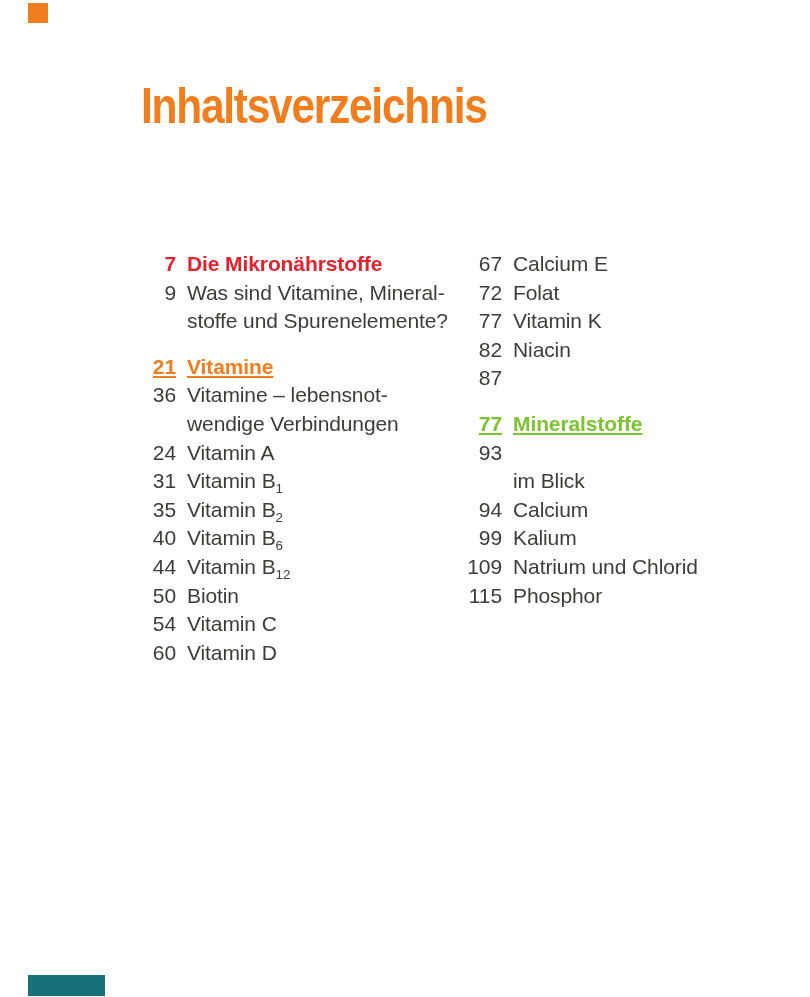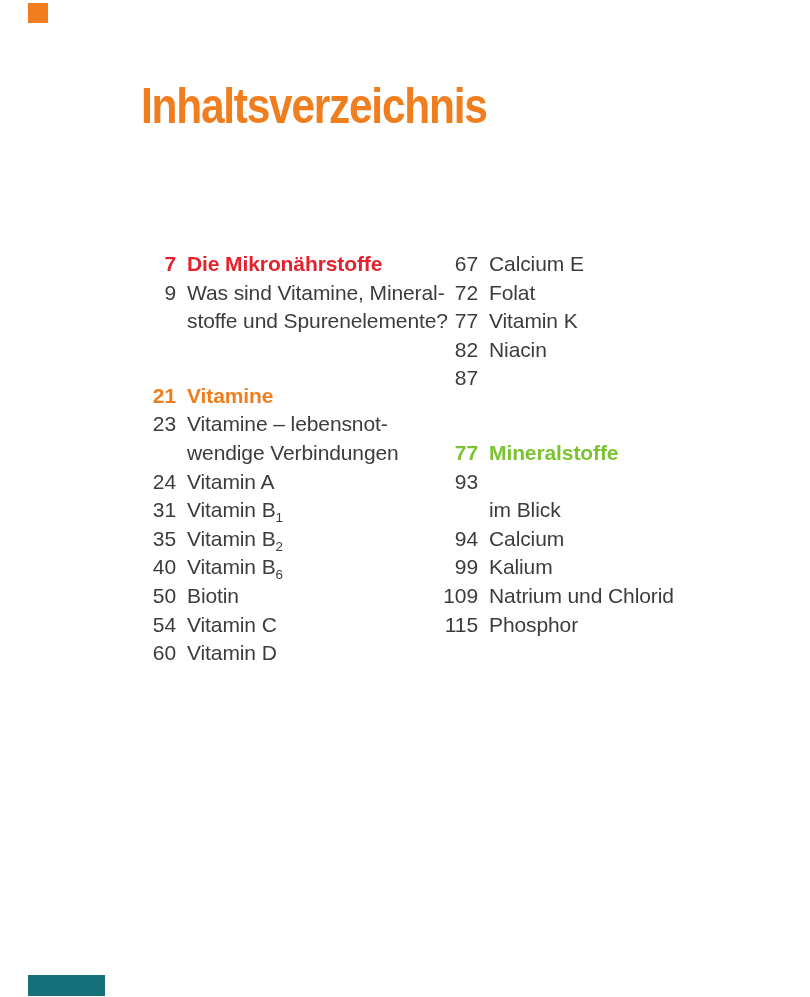--- a/index.html
+++ b/index.html
@@ -35,7 +35,7 @@
     color:var(--body-text,#3c3c3b);
   }
   .col-left{left:110px;}
-  .col-right{left:412px;}
+  .col-right{left:436px;}
   .row{display:flex;}
   .num{width:66px;text-align:right;flex:0 0 66px;}
   .lbl{margin-left:11px;white-space:nowrap;}

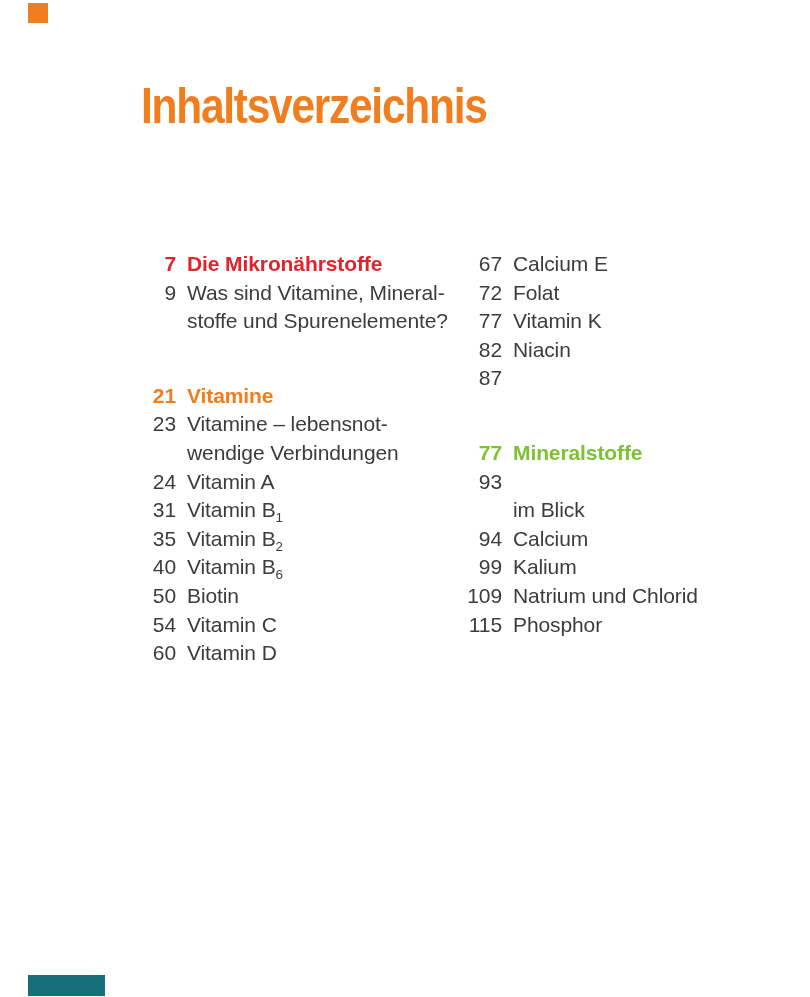--- a/index.html
+++ b/index.html
@@ -39,7 +39,7 @@
   .row{display:flex;}
   .num{width:66px;text-align:right;flex:0 0 66px;}
   .lbl{margin-left:11px;white-space:nowrap;}
-  .gap{margin-top:46px;}
+  .gap{margin-top:17px;text-decoration:underline;}
   .h-red{color:var(--heading-red,#e4222d);font-weight:bold;}
   .h-orange{color:var(--heading-orange,#f07d1e);font-weight:bold;}
   .h-green{color:var(--heading-green,#7cc331);font-weight:bold;}

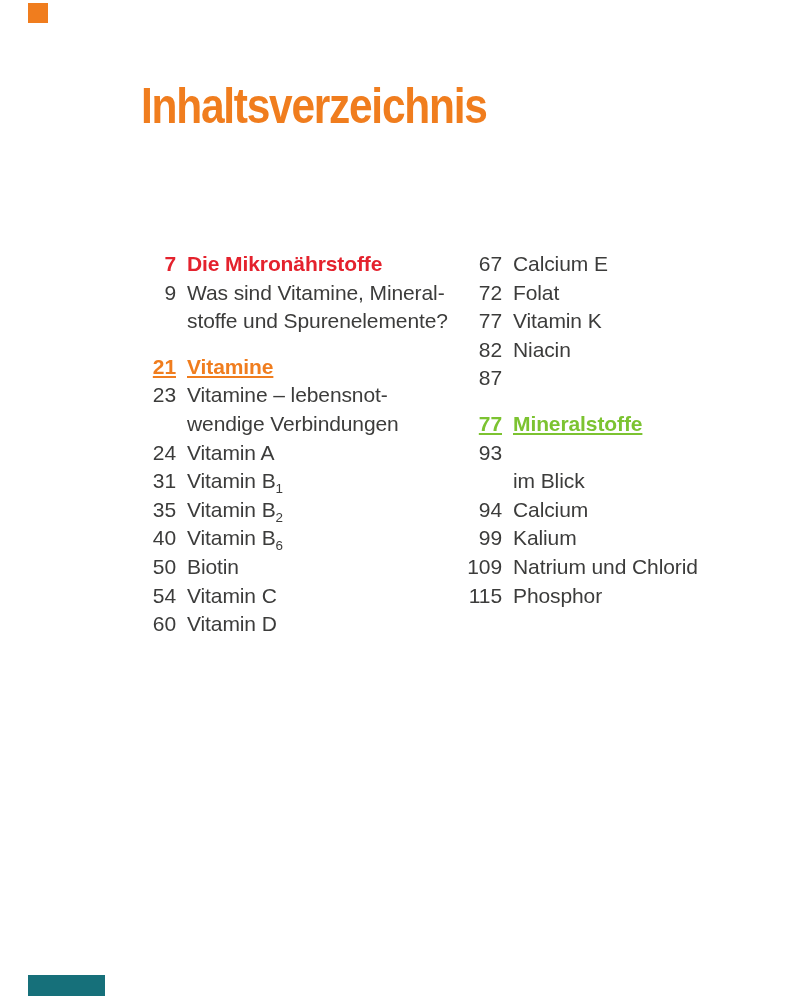--- a/index.html
+++ b/index.html
@@ -72,7 +72,7 @@
       <span class="lbl">Vitamine</span>
     </div>
     <div class="row">
-      <span class="num">23</span>
+      <span class="num">36</span>
       <span class="lbl">Vitamine – lebensnot-</span>
     </div>
     <div class="row">

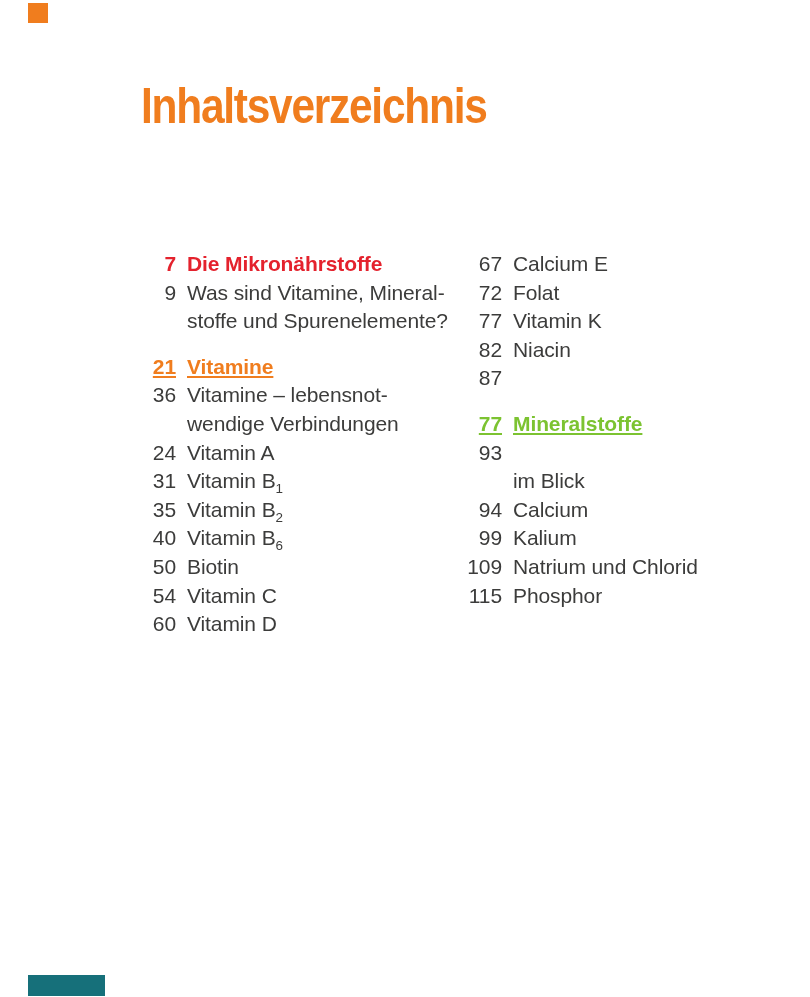--- a/index.html
+++ b/index.html
@@ -96,6 +96,10 @@
       <span class="lbl"><span>Vitamin B</span><sub class="sub">6</sub></span>
     </div>
     <div class="row">
+      <span class="num">44</span>
+      <span class="lbl"><span>Vitamin B</span><sub class="sub">12</sub></span>
+    </div>
+    <div class="row">
       <span class="num">50</span>
       <span class="lbl">Biotin</span>
     </div>

